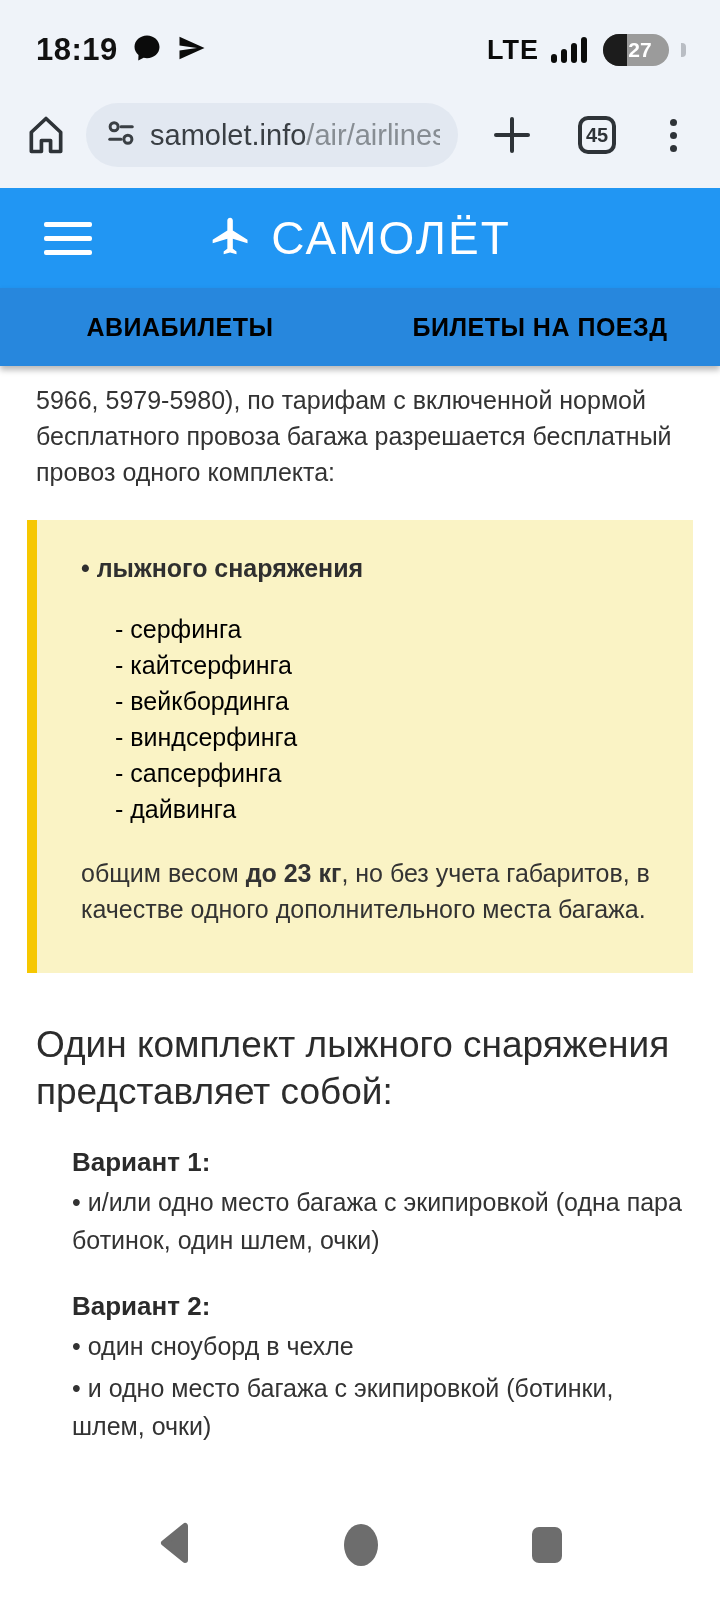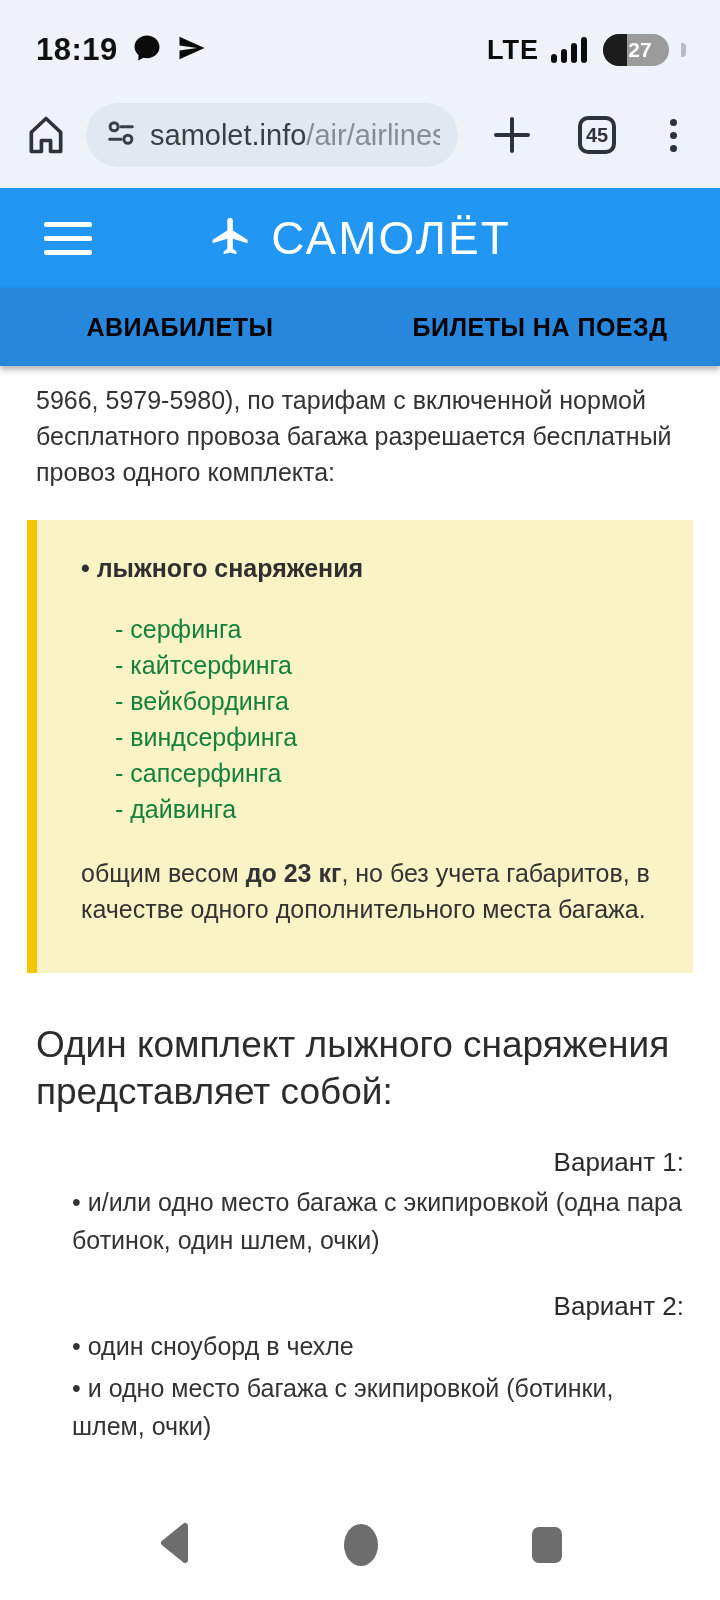--- a/index.html
+++ b/index.html
@@ -84,7 +84,7 @@
   }
   .callout .b-line { font-size:25px; line-height:37px; font-weight:700; color:#2f2f2f; }
   .callout ul { list-style:none; margin:24px 0 0 34px; }
-  .callout ul li { font-size:25px; line-height:36px; color:#15803d; }
+  .callout ul li { font-size:25px; line-height:36px; color:#000000; }
   .callout .outro { margin-top:28px; font-size:25px; line-height:36px; color:#333; }
   .callout .outro b { font-weight:700; }
 

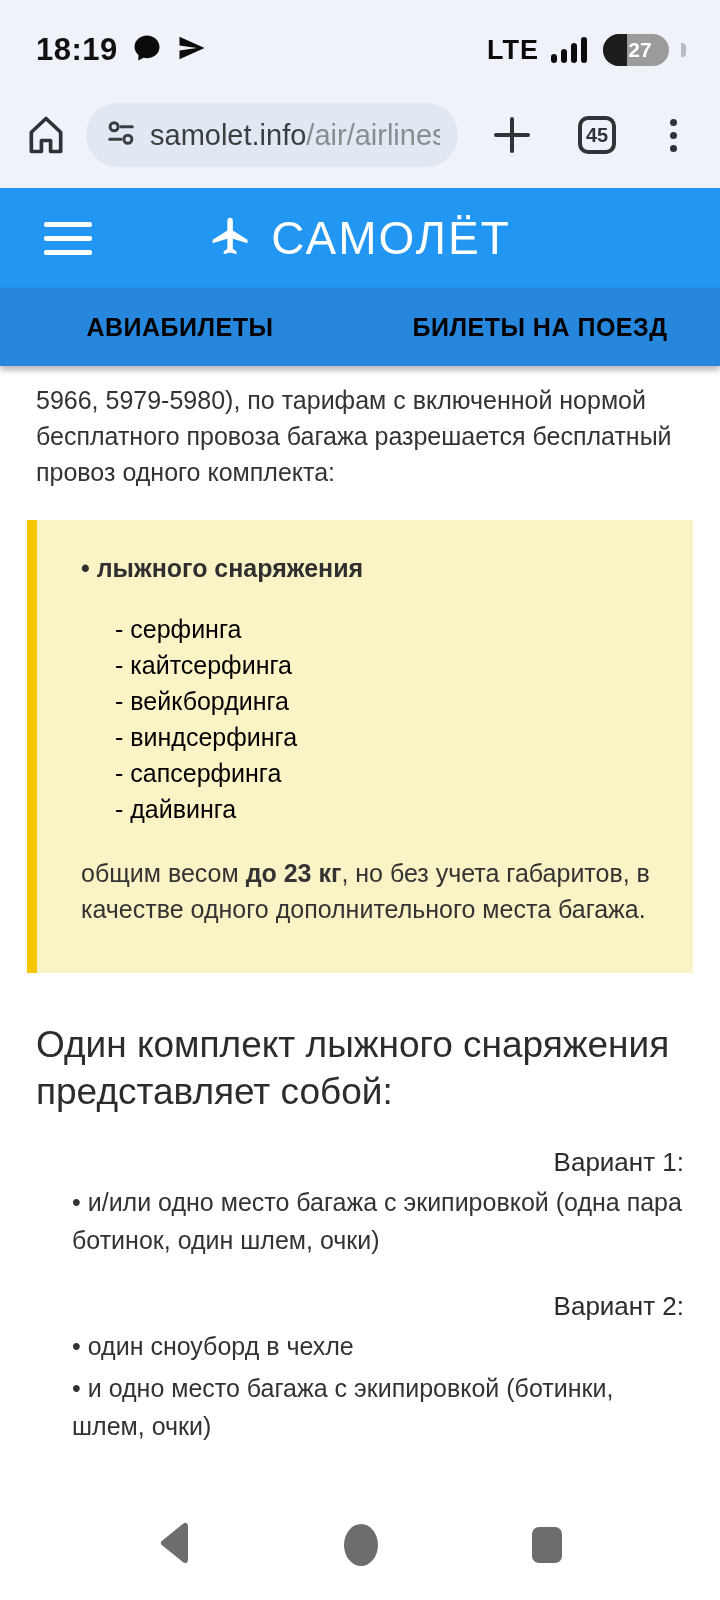--- a/index.html
+++ b/index.html
@@ -94,7 +94,7 @@
   }
 
   .variant { margin:30px 36px 0 72px; }
-  .variant-title { font-size:26px; font-weight:400; color:#2b2b2b; line-height:34px;text-align:right; }
+  .variant-title { font-size:26px; font-weight:700; color:#2b2b2b; line-height:34px; }
   .variant-item { font-size:25px; line-height:38px; color:#333; margin-top:4px; }
 
   

